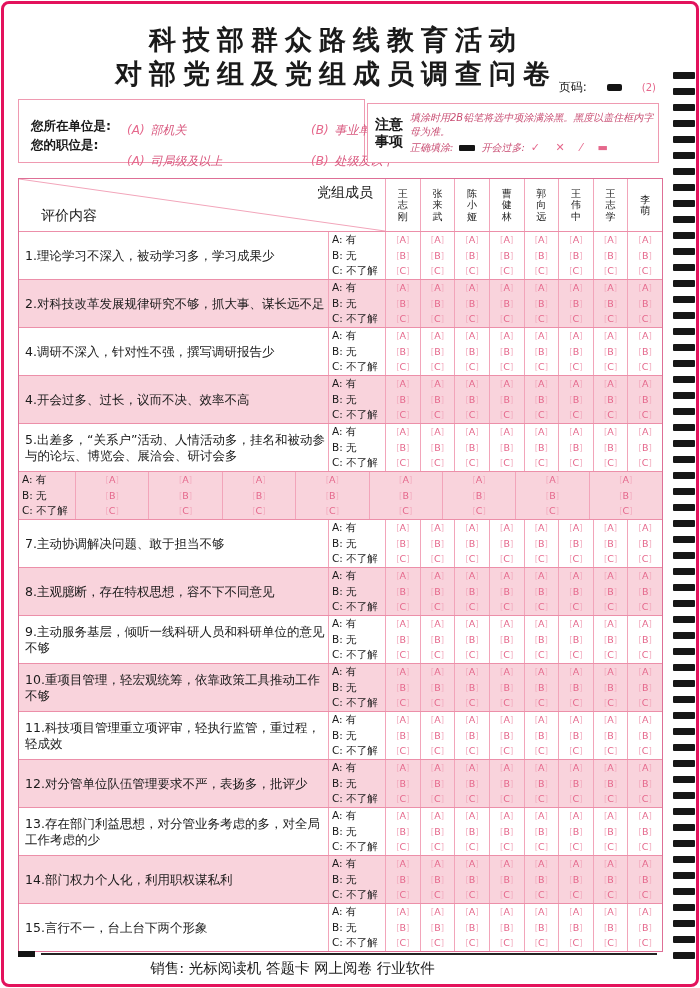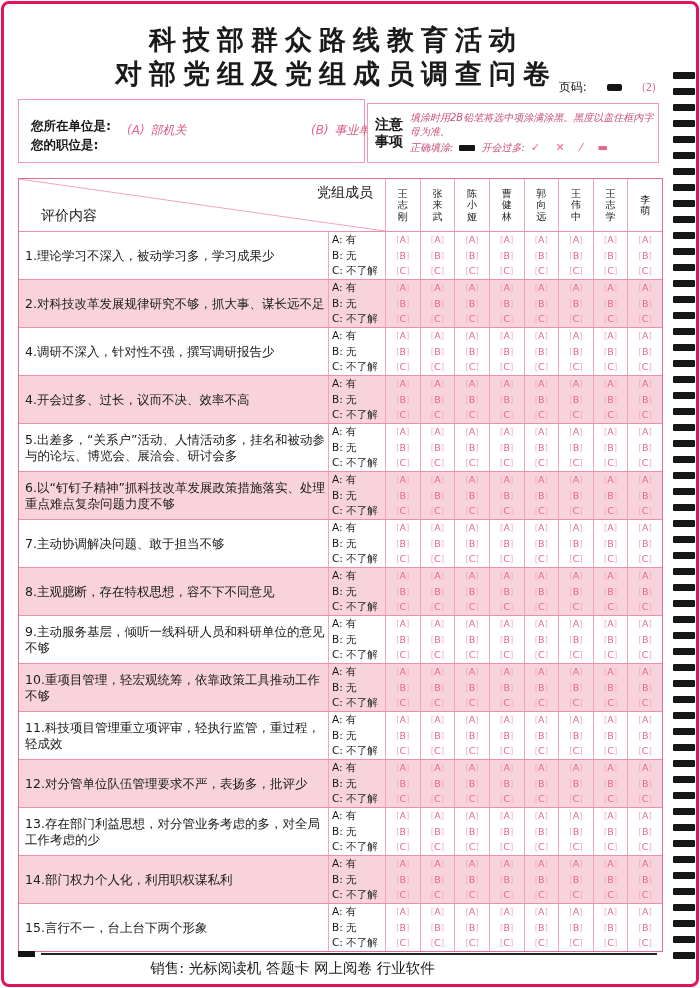--- a/index.html
+++ b/index.html
@@ -83,6 +83,14 @@
       </span>
     </div>
     <div class="q q2">您的职位是:</div>
+    <div class="optrow r2">
+      <span class="op">
+        <span class="key">(A)</span><span>司局级及以上</span>
+      </span>
+      <span class="op">
+        <span class="key">(B)</span><span>处级及以下</span>
+      </span>
+    </div>
   </div>
 
   <div class="hbox box-notice">

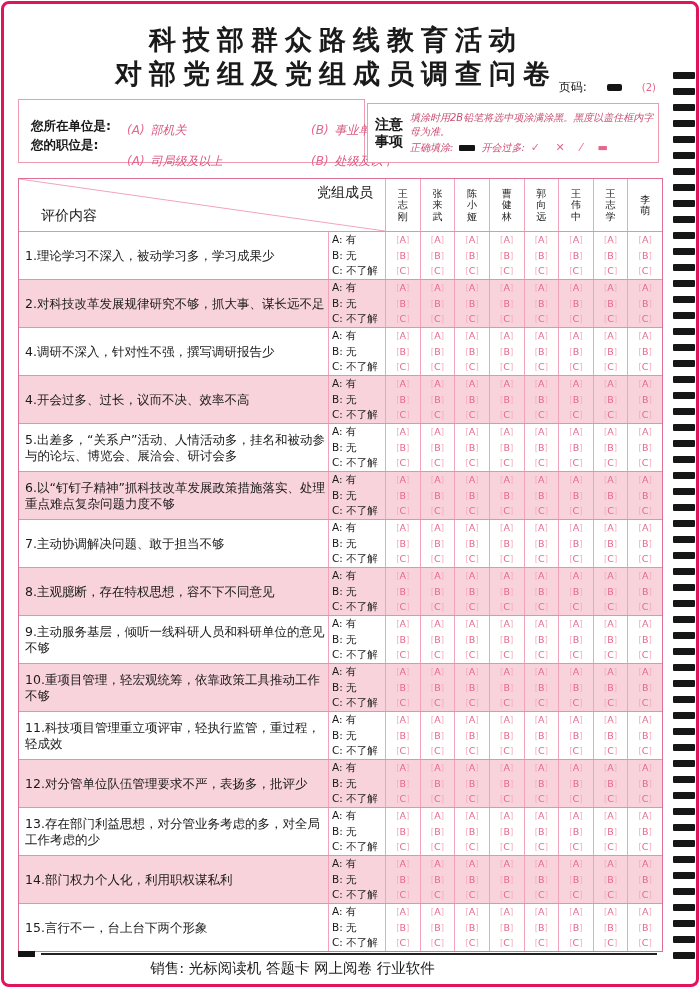--- a/index.html
+++ b/index.html
@@ -428,9 +428,6 @@
           </div>
         </div>
         <div class="row pink">
-          <div class="qcell">
-            <span>6.以“钉钉子精神”抓科技改革发展政策措施落实、处理重点难点复杂问题力度不够</span>
-          </div>
           <div class="ocell">
             <div>A: 有</div>
             <div>B: 无</div>

